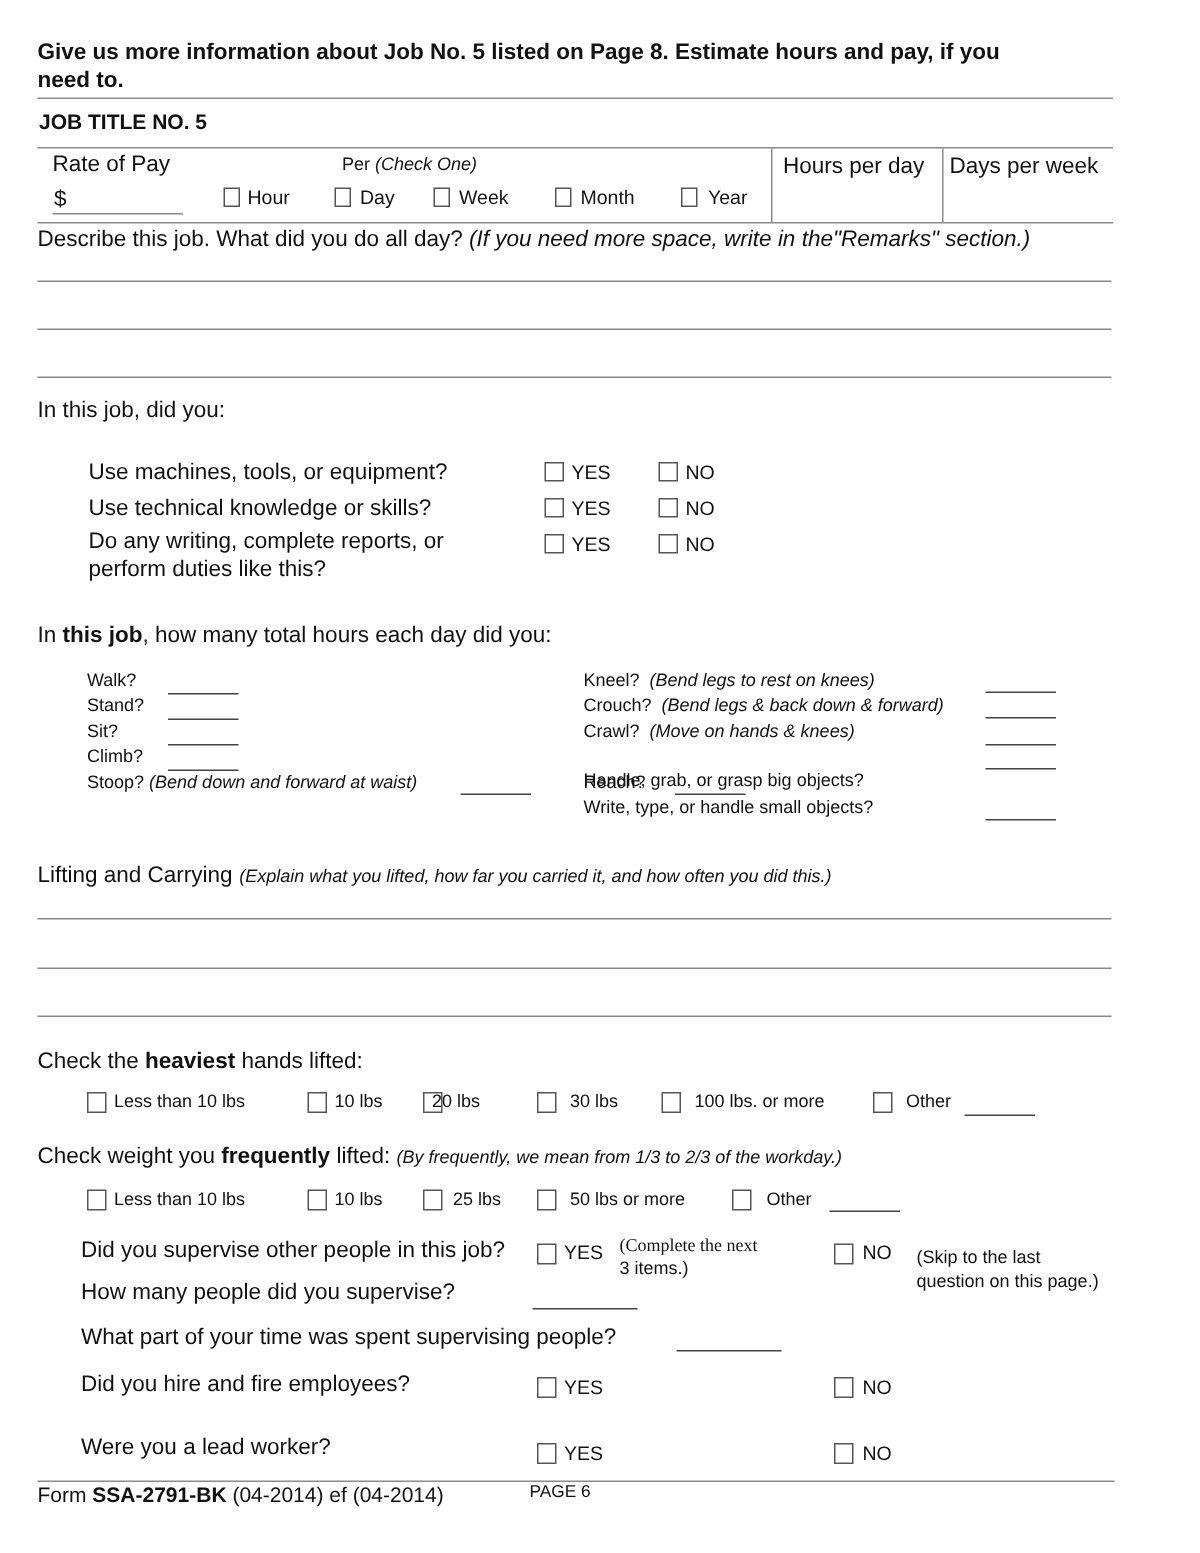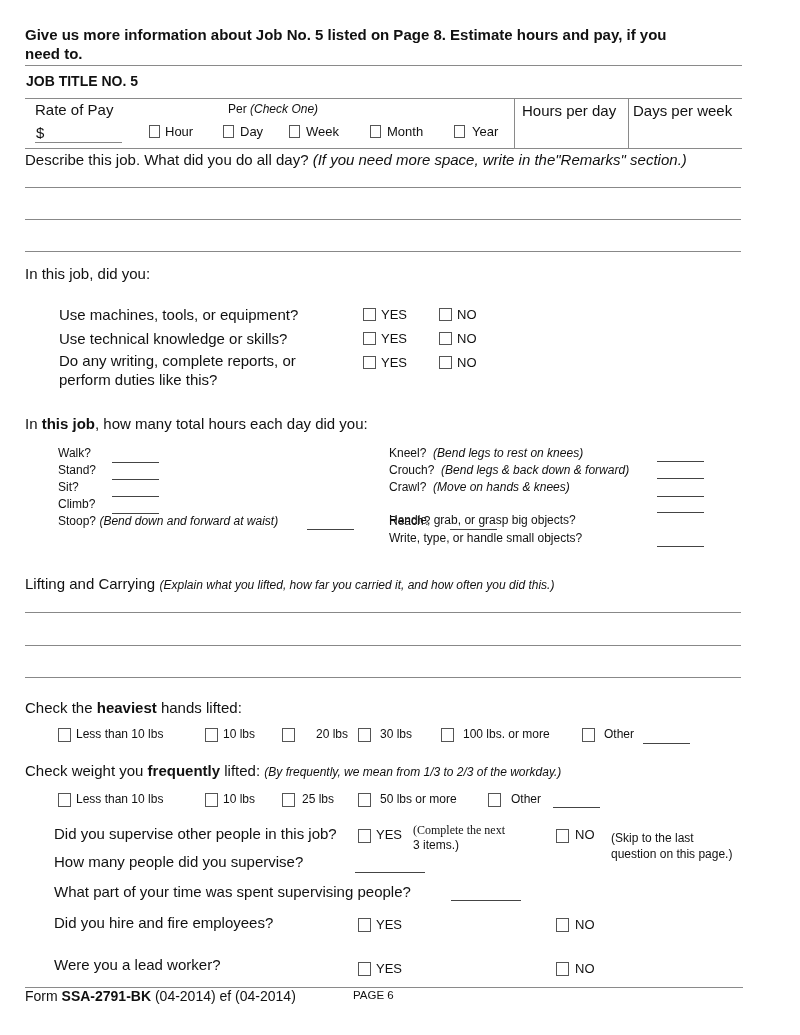--- a/index.html
+++ b/index.html
@@ -144,7 +144,7 @@
 <div class="cb" style="left:205px;top:728px;width:13px;height:14px;"></div>
 <div class="abs f12" style="left:223px;top:727px;">10 lbs</div>
 <div class="cb" style="left:282px;top:728px;width:13px;height:14px;"></div>
-<div class="abs f12" style="left:316px;top:727px;text-align:right;">20 lbs</div>
+<div class="abs f12" style="left:288px;top:727px;text-align:right;">20 lbs</div>
 <div class="cb" style="left:358px;top:728px;width:13px;height:14px;"></div>
 <div class="abs f12" style="left:380px;top:727px;">30 lbs</div>
 <div class="cb" style="left:441px;top:728px;width:13px;height:14px;"></div>

